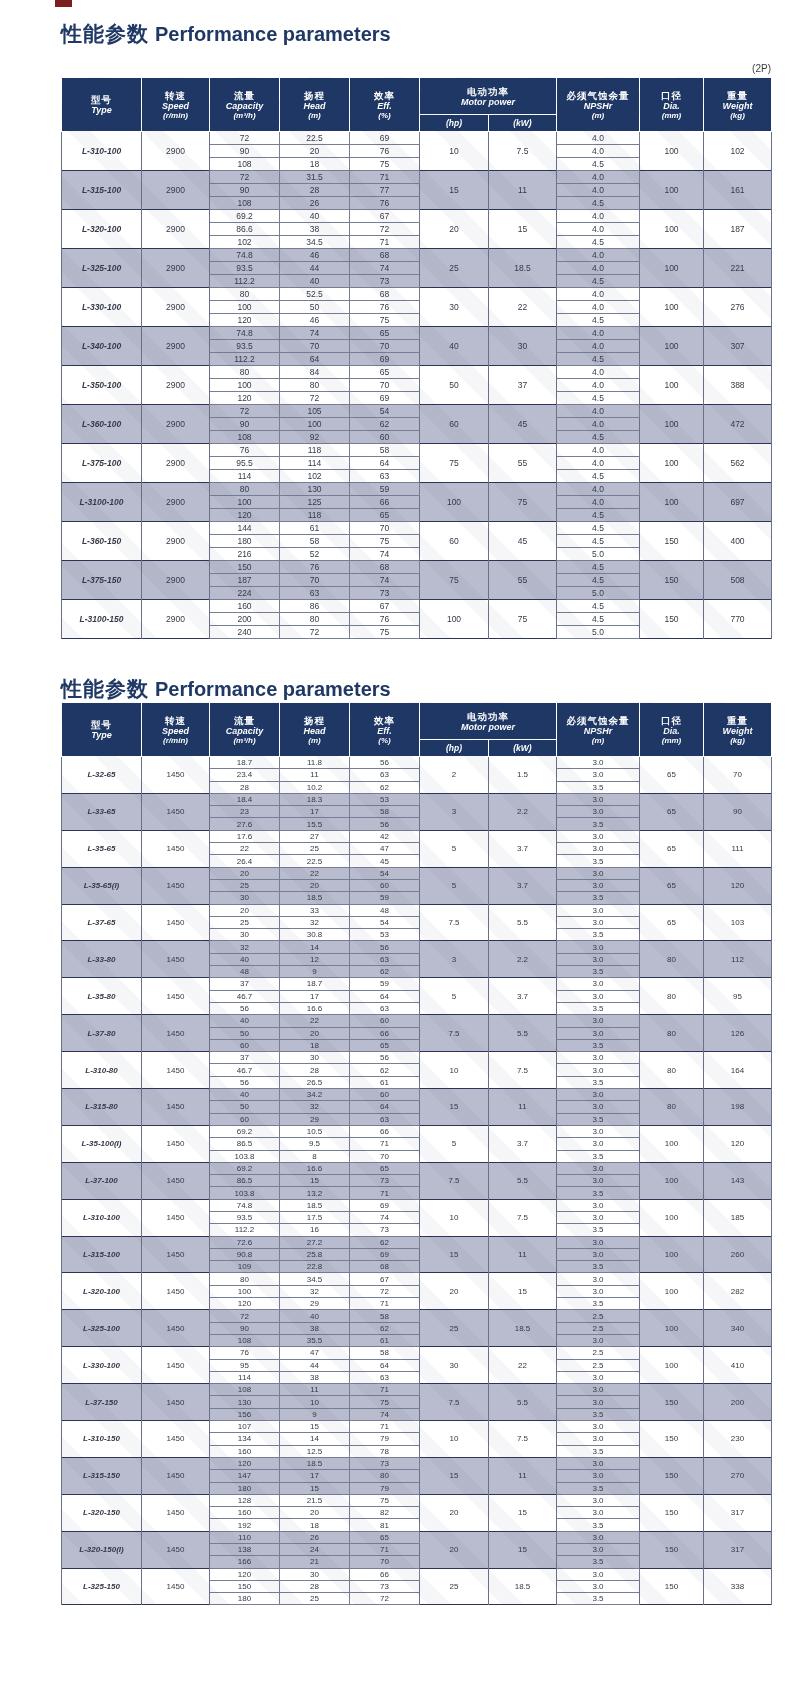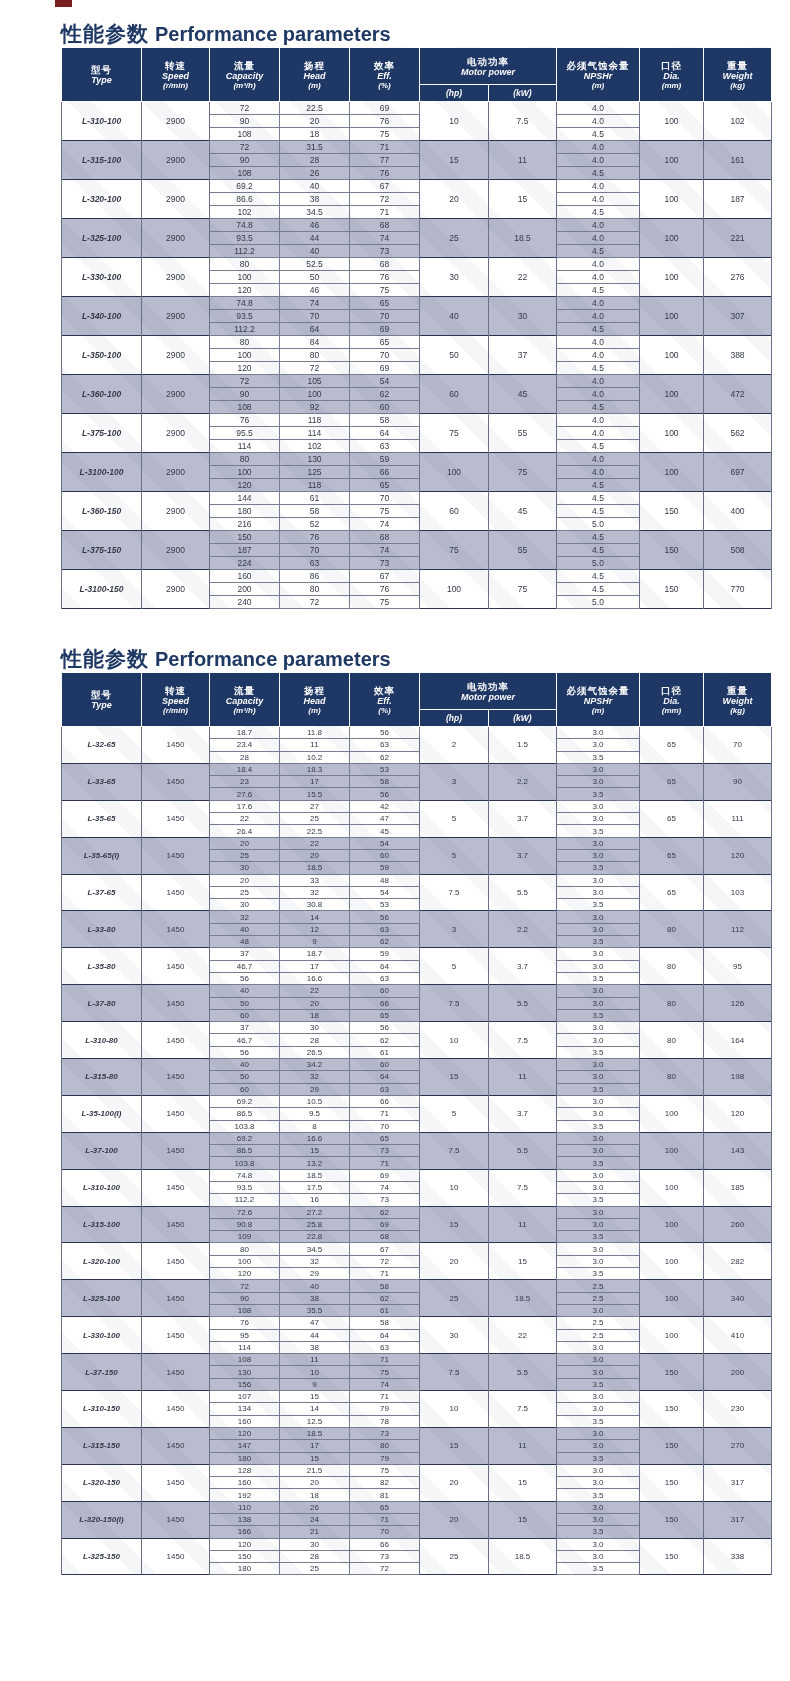--- a/index.html
+++ b/index.html
@@ -69,6 +69,7 @@
   <div id="sections-host">
   <section class="perf-section first">
     <h2 class="title"><span class="title-zh" style="color: rgb(31, 56, 100);">性能参数</span><span class="title-en" style="color: rgb(31, 56, 100);">Performance parameters</span></h2>
+    <div class="pole-label">(2P)</div>
     <div class="table-wrap">
       <div class="watermark"></div>
       <table class="perf-table">

